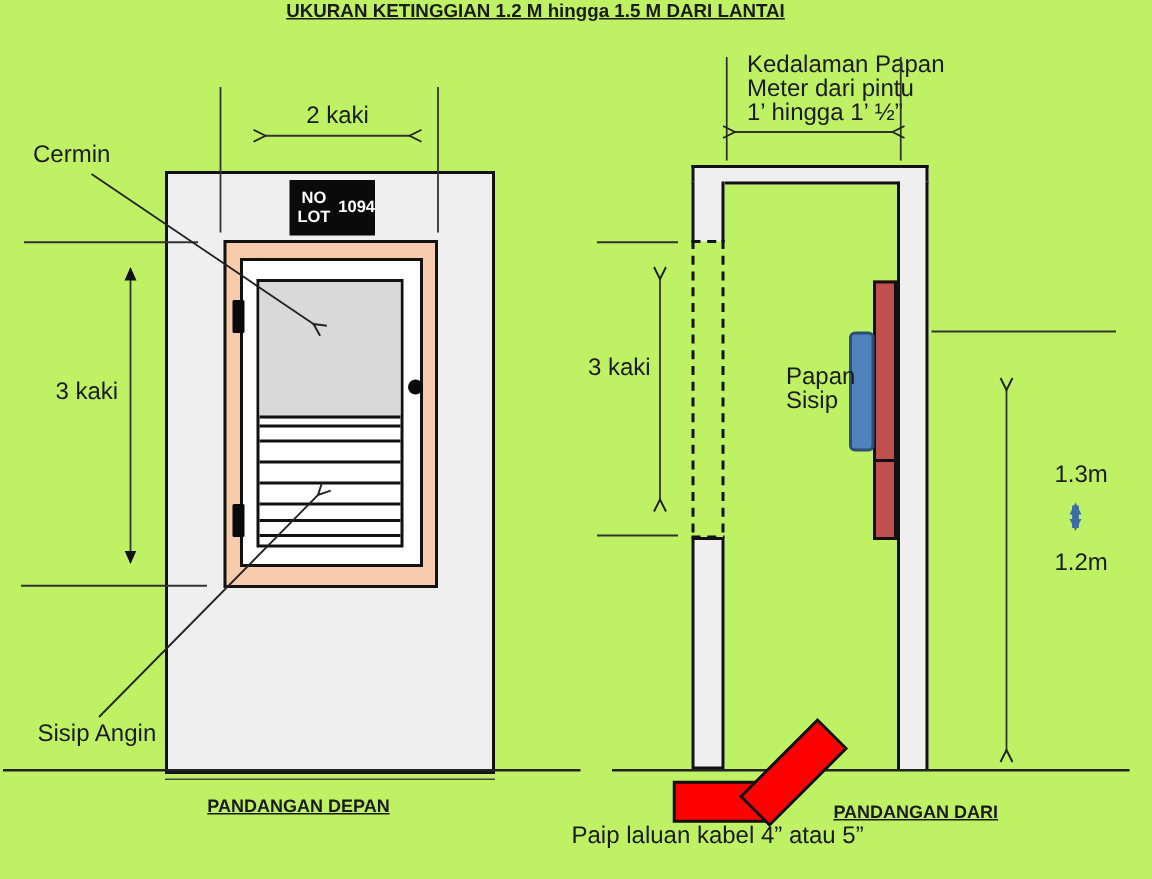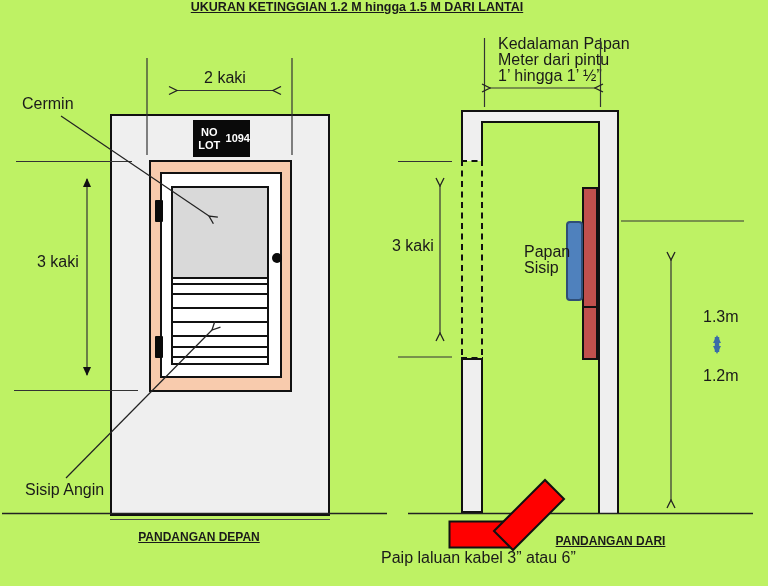--- a/index.html
+++ b/index.html
@@ -98,7 +98,7 @@
   <div class="lbl" style="left:703px;top:368px;">1.2m</div>
 
   <div class="caption" style="left:538px;top:534px;width:145px;">PANDANGAN DARI</div>
-  <div class="lbl" style="left:381px;top:550px;">Paip laluan kabel 3” atau 6”</div>
+  <div class="lbl" style="left:381px;top:550px;">Paip laluan kabel 4” atau 5”</div>
 
   <svg id="svg-overlay" viewBox="0 0 768 586" xmlns="http://www.w3.org/2000/svg">
     <defs>

